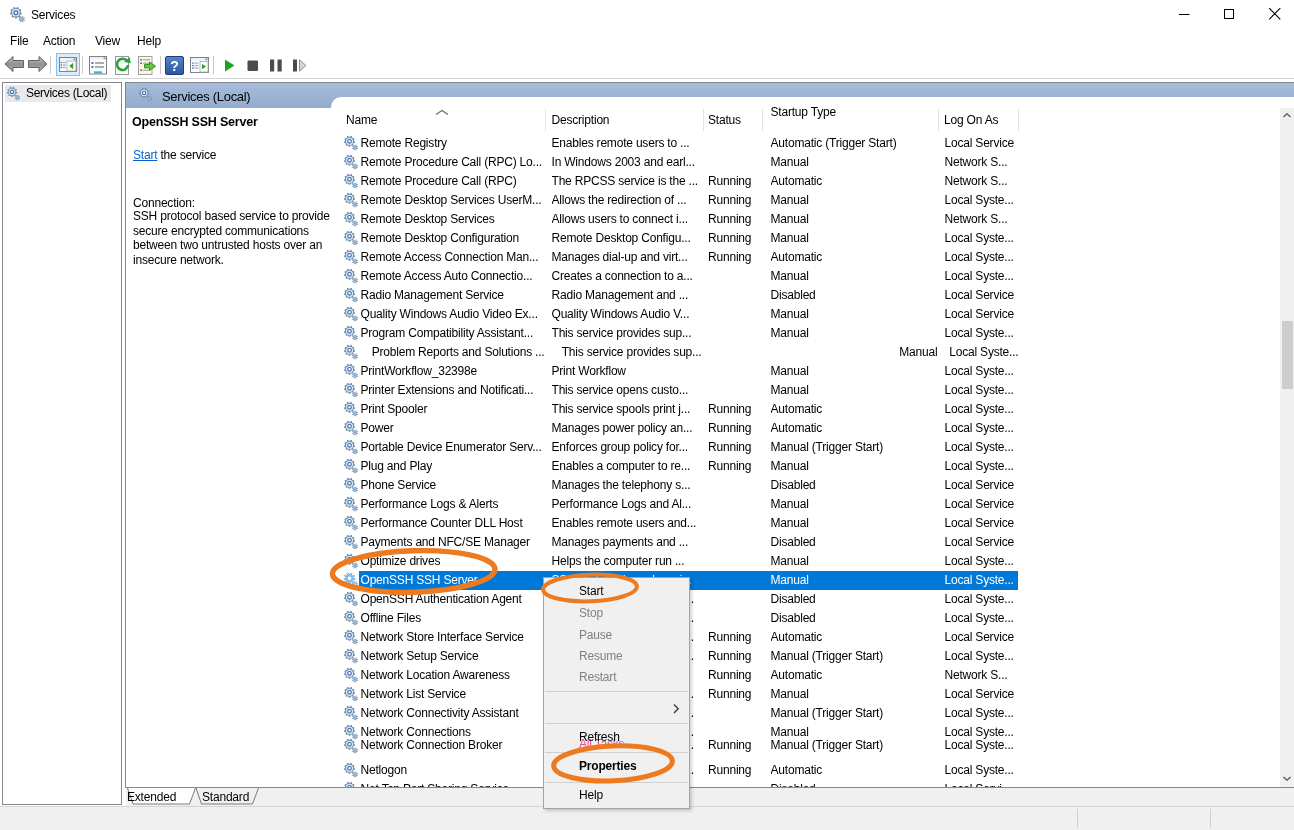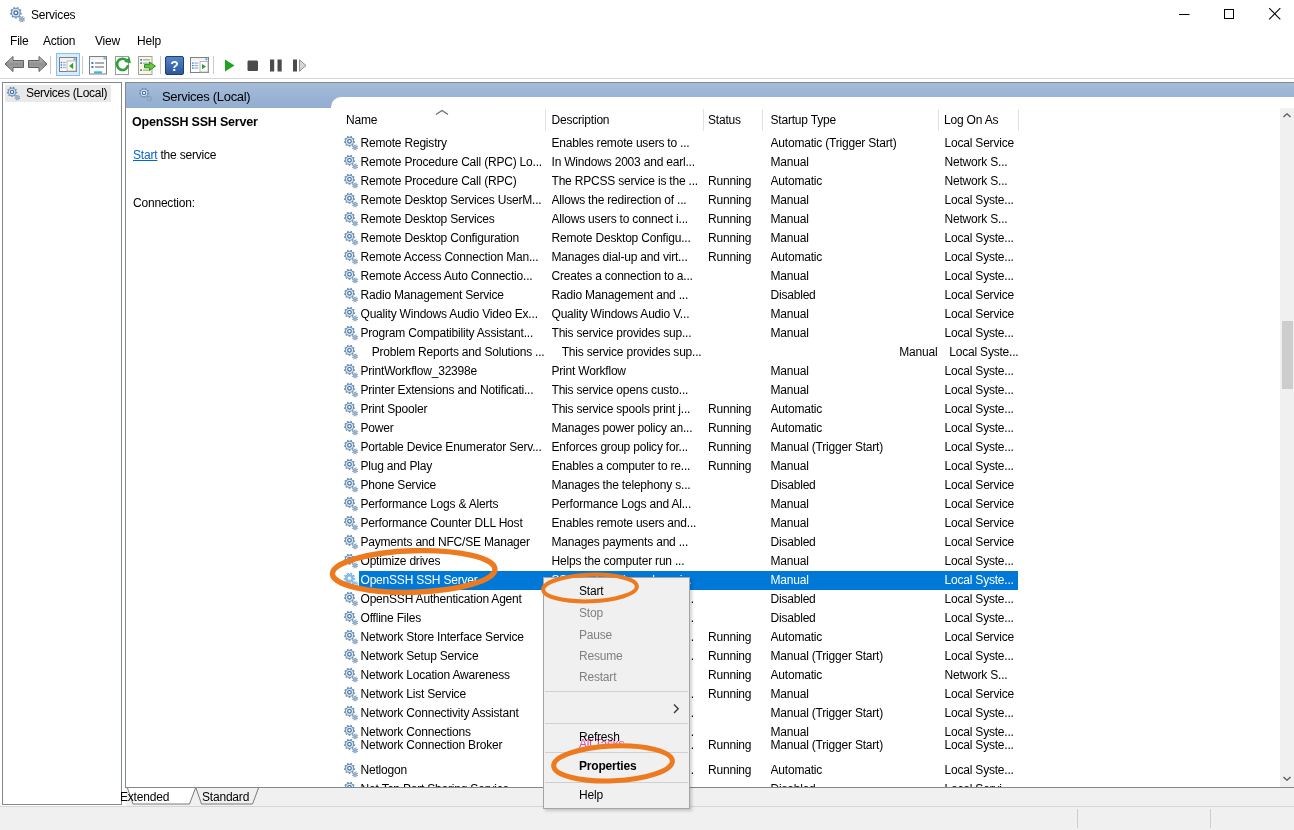--- a/index.html
+++ b/index.html
@@ -216,7 +216,7 @@
 <div class="abs ltxt" style="left:15px;top:12px;height:22px;line-height:22px;">Name</div>
 <div class="abs ltxt" style="left:220.5px;top:12px;height:22px;line-height:22px;">Description</div>
 <div class="abs ltxt" style="left:377px;top:12px;height:22px;line-height:22px;">Status</div>
-<div class="abs ltxt" style="left:439.5px;top:12px;height:22px;line-height:22px;">Startup Type</div>
+<div class="abs ltxt" style="left:439.5px;top:4px;height:22px;line-height:22px;">Startup Type</div>
 <div class="abs ltxt" style="left:613px;top:12px;height:22px;line-height:22px;">Log On As</div>
 <div class="abs" style="left:214px;top:12px;width:1px;height:22px;background:#e2e2e2;"></div>
 <div class="abs" style="left:372px;top:12px;width:1px;height:22px;background:#e2e2e2;"></div>

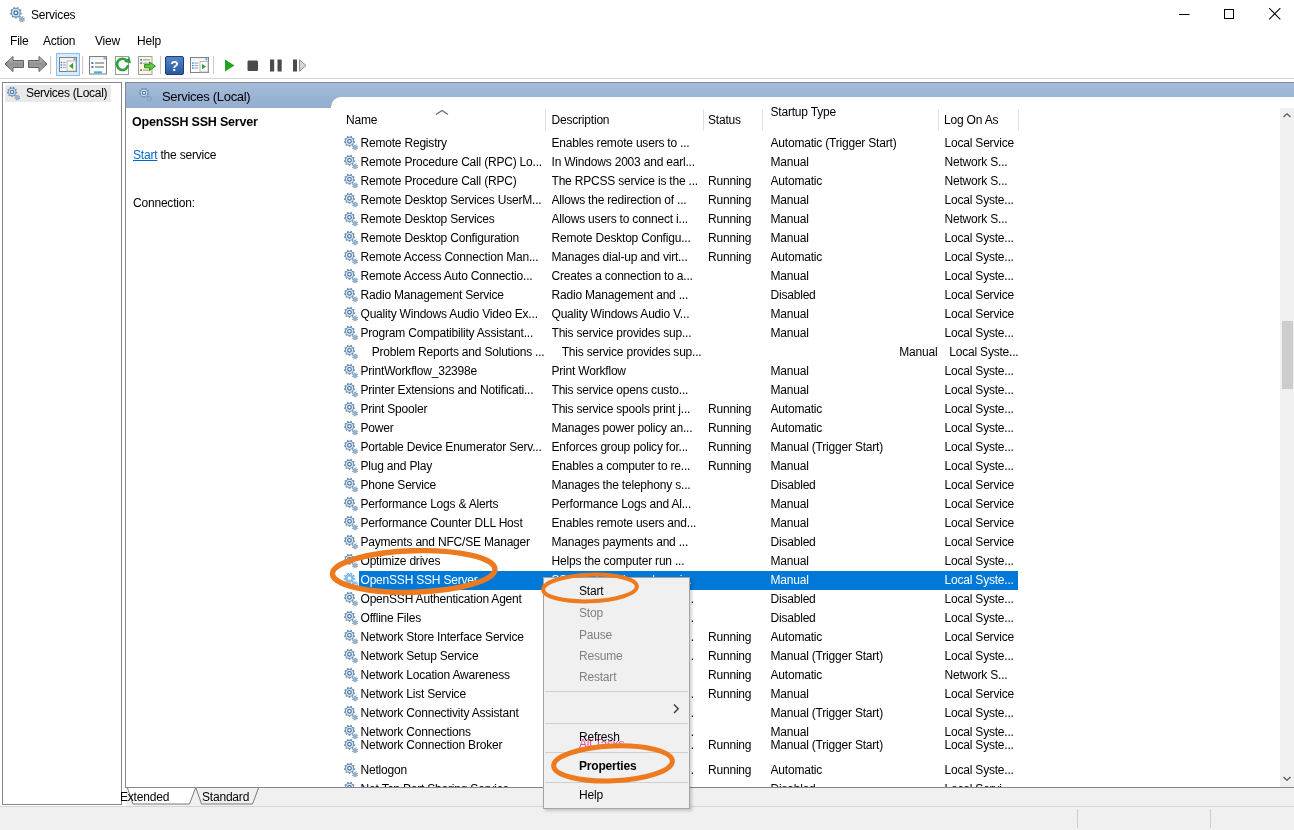--- a/index.html
+++ b/index.html
@@ -209,6 +209,7 @@
 <div class="abs" style="left:132px;top:115px;font-size:12.5px;font-weight:bold;letter-spacing:-0.2px;white-space:nowrap;">OpenSSH SSH Server</div>
 <div class="abs ltxt" style="left:133px;top:148px;"><span style="color:#0066cc;text-decoration:underline;">Start</span> the service</div>
 <div class="abs ltxt" style="left:133px;top:196px;">Connection:</div>
+<div class="abs" style="left:133px;top:209px;width:200px;line-height:14.5px;letter-spacing:-0.2px;">SSH protocol based service to provide secure encrypted communications between two untrusted hosts over an insecure network.</div>
 <div class="abs" style="left:331px;top:97px;width:963px;height:690px;background:#fff;border-top-left-radius:10px;overflow:hidden;">
 <svg class="abs" style="left:104px;top:12px" width="14" height="7">
         <polyline points="1,5.5 7,1.5 13,5.5" fill="none" stroke="#6a6a6a" stroke-width="1.2"></polyline>

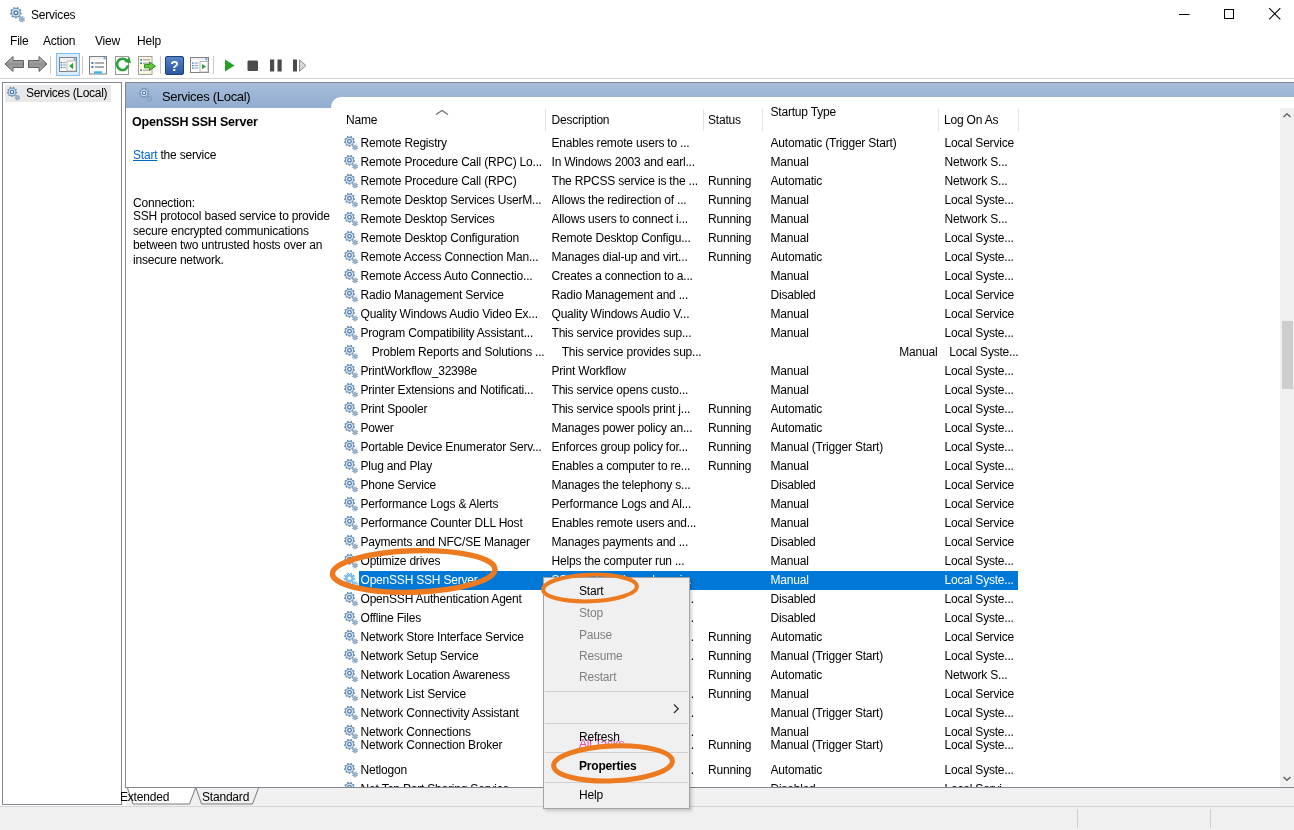--- a/index.html
+++ b/index.html
@@ -570,7 +570,7 @@
       <polyline points="1.5,0 7,16 63.5,16 69.5,0" fill="none" stroke="#7a7a7a" stroke-width="1"></polyline>
       <polyline points="70,0 75.5,16 126.5,16 132.5,0" fill="none" stroke="#7a7a7a" stroke-width="1"></polyline>
     </svg>
-<div class="abs ltxt" style="left:120px;top:790px;">Extended</div>
+<div class="abs ltxt" style="left:127px;top:790px;">Extended</div>
 <div class="abs ltxt" style="left:202px;top:790px;">Standard</div>
 <div class="abs" style="left:0;top:806px;width:1294px;height:1px;background:#d5d5d5;"></div>
 <div class="abs" style="left:0;top:807px;width:1294px;height:23px;background:#f0f0f0;"></div>

